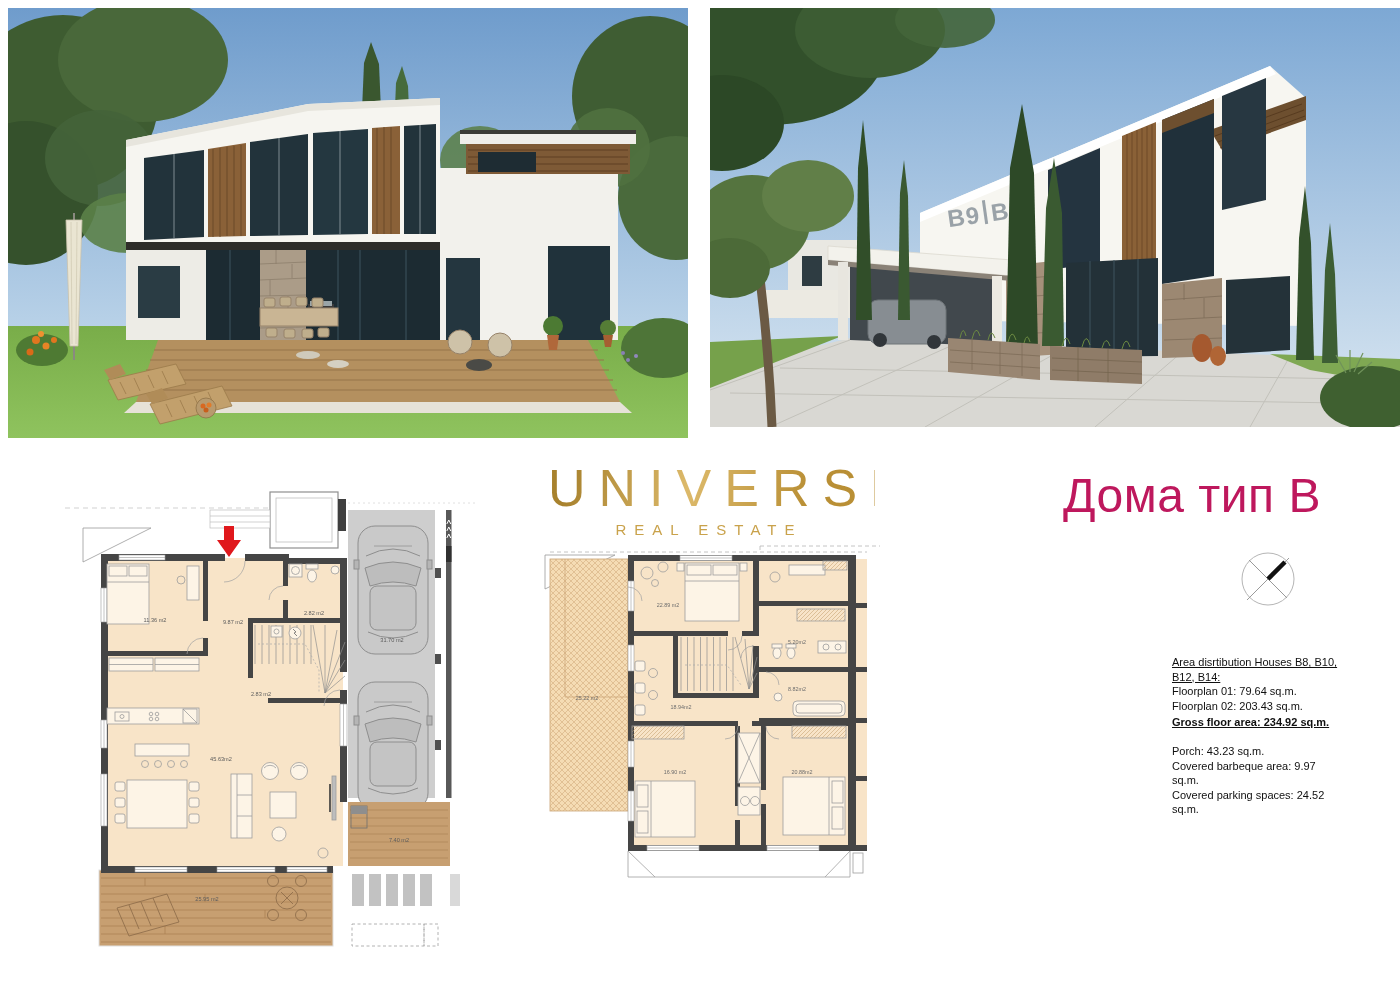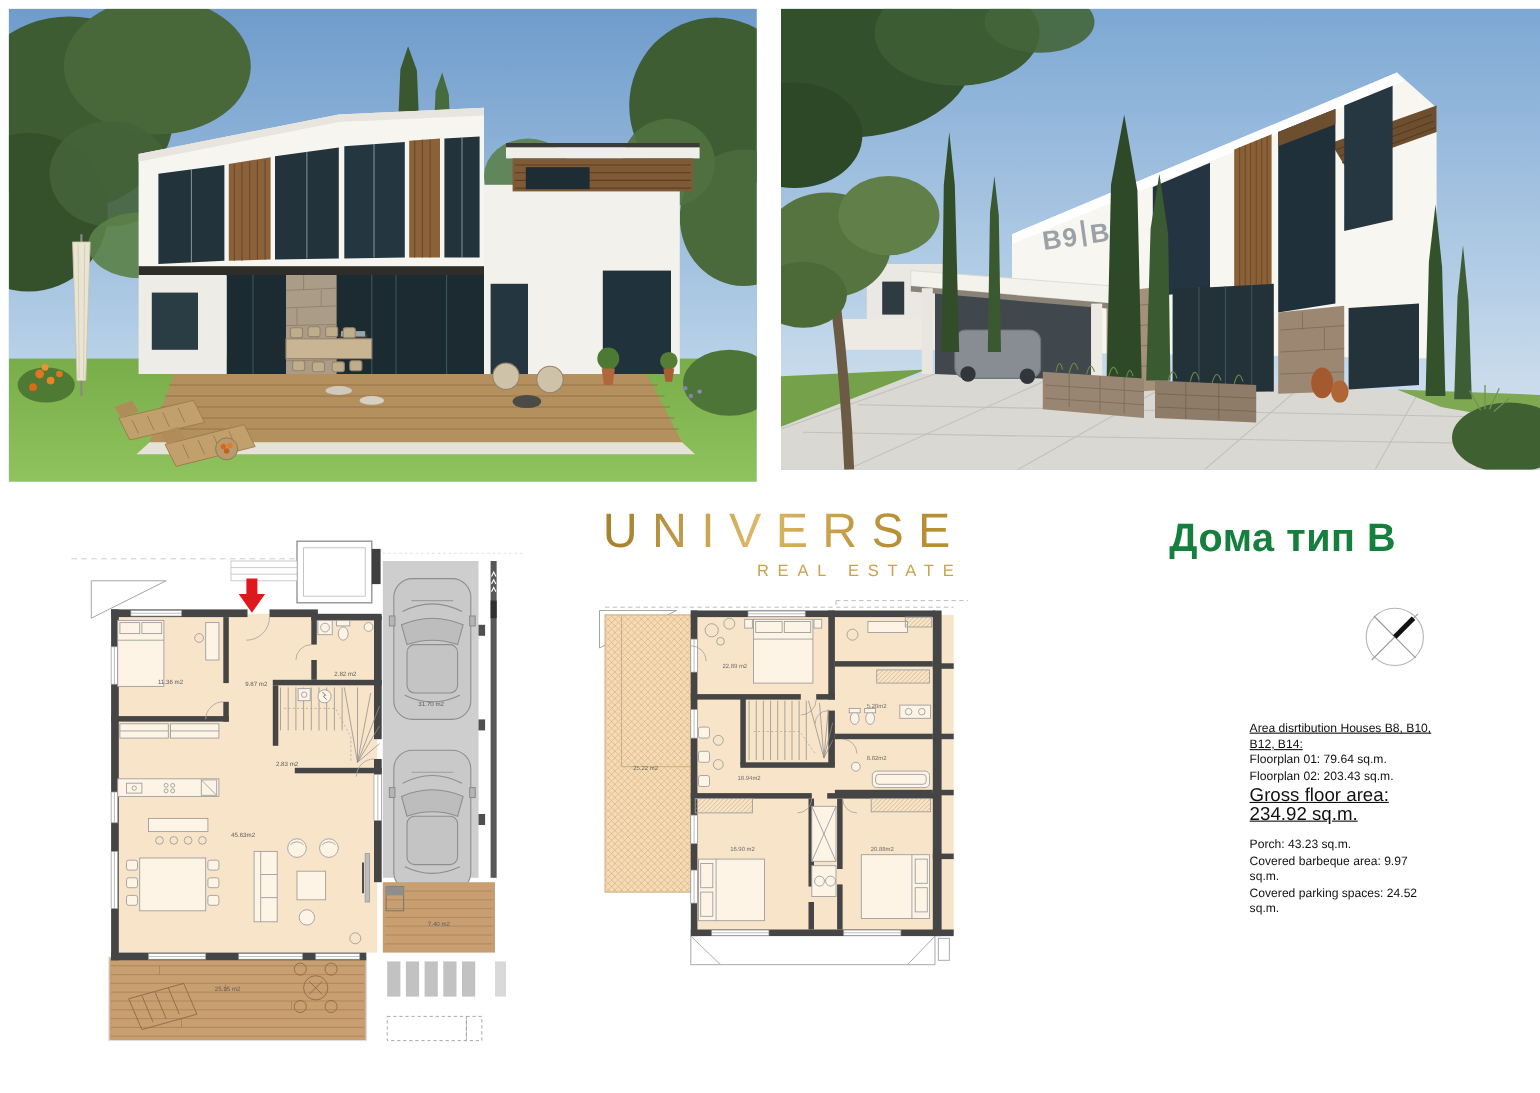--- a/index.html
+++ b/index.html
@@ -15,7 +15,7 @@
 
   .logo{position:absolute;left:535px;top:458px;width:340px;text-align:center;}
   .logo-title{
-    font-size:44px;letter-spacing:13px;padding-left:13px;color:#c49a3f;
+    font-size:52px;letter-spacing:13px;padding-left:13px;color:#c49a3f;
     font-weight:400;
     background:linear-gradient(100deg,#a8822e 10%,#dcb96a 45%,#b98f35 80%);
     -webkit-background-clip:text;background-clip:text;-webkit-text-fill-color:transparent;

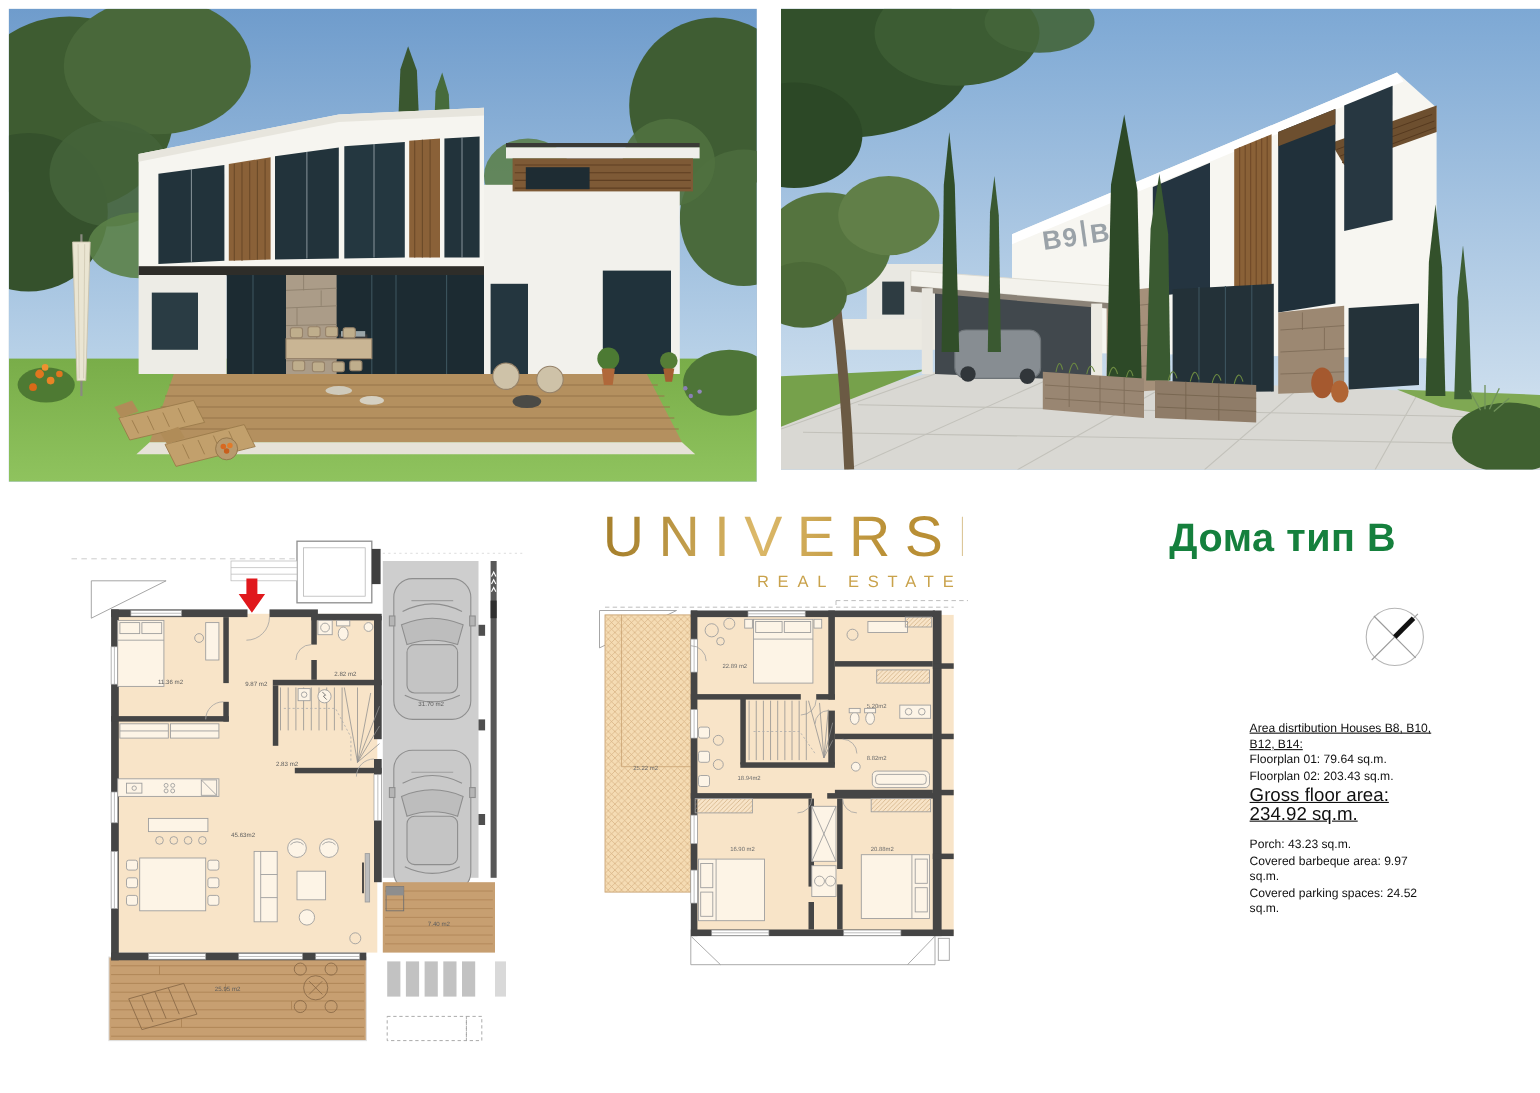--- a/index.html
+++ b/index.html
@@ -26,8 +26,8 @@
     text-align:right;
   }
   .main-title{
-    position:absolute;left:1063px;top:468px;font-size:36px;color:#15803d;
-    font-weight:700;letter-spacing:0.5px;
+    position:absolute;left:1063px;top:468px;font-size:48px;color:#be185d;
+    font-weight:400;letter-spacing:0.5px;
   }
   .compass{position:absolute;left:1239px;top:550px;}
   .info{

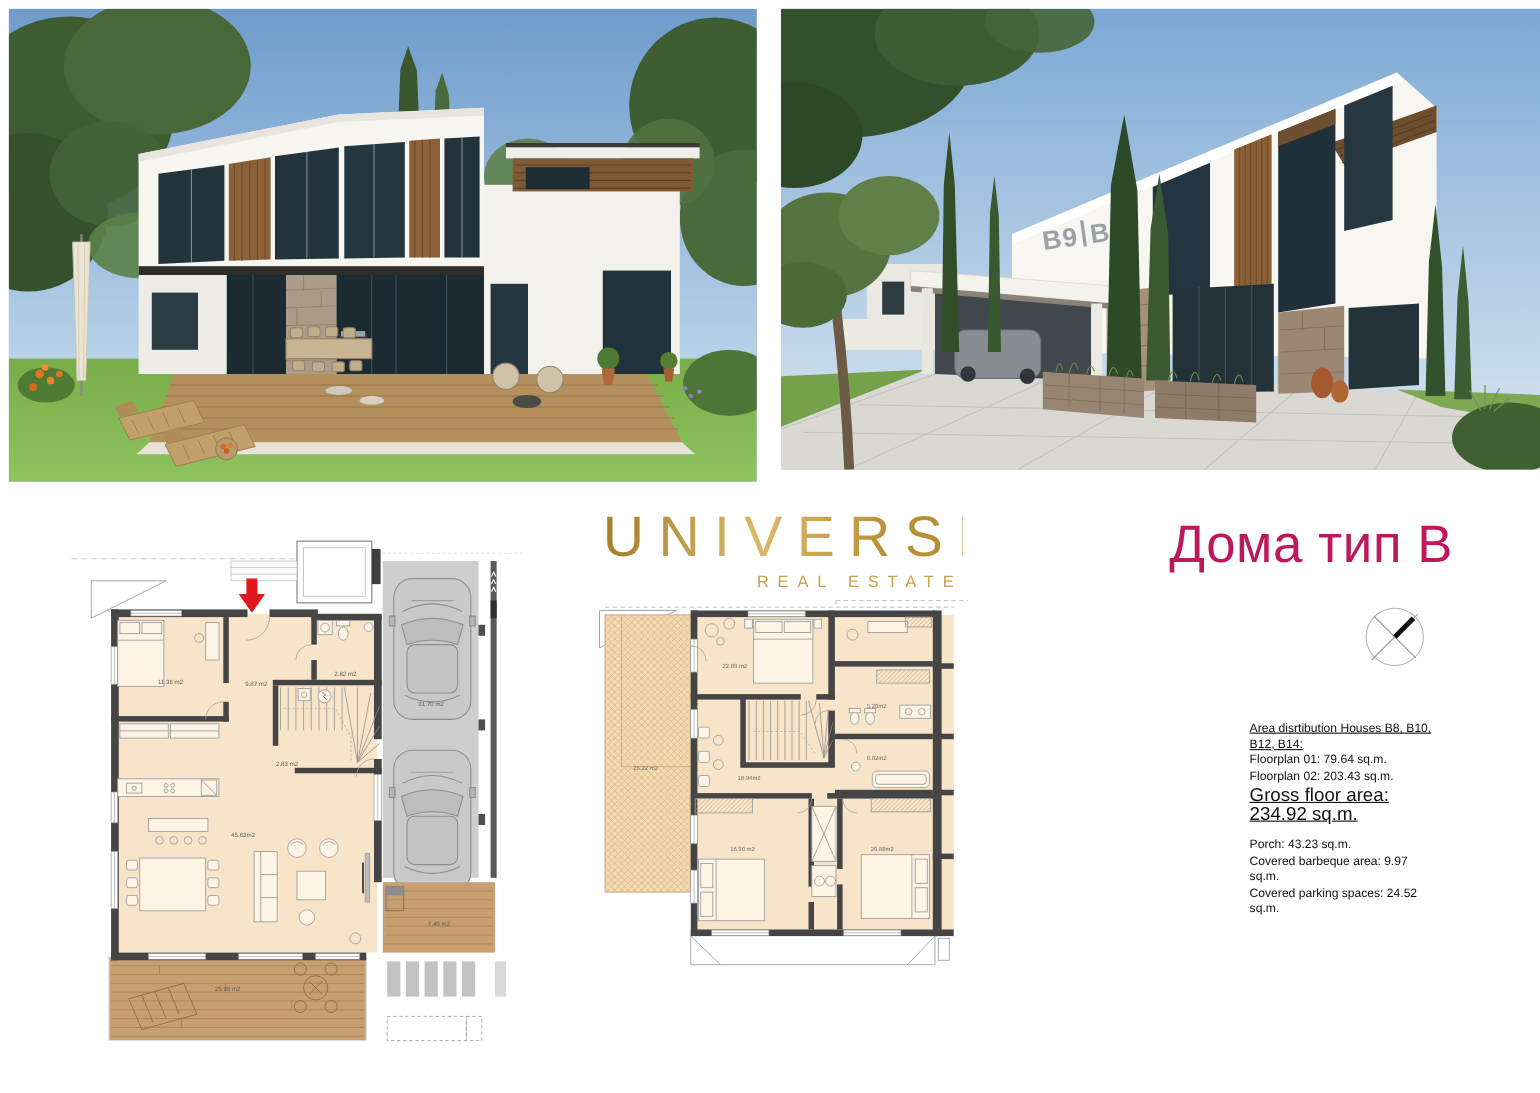--- a/index.html
+++ b/index.html
@@ -23,7 +23,6 @@
   .logo-sub{
     font-size:15px;letter-spacing:8px;padding-left:8px;color:#c9a24b;margin-top:3px;
     font-weight:400;
-    text-align:right;
   }
   .main-title{
     position:absolute;left:1063px;top:468px;font-size:48px;color:#be185d;

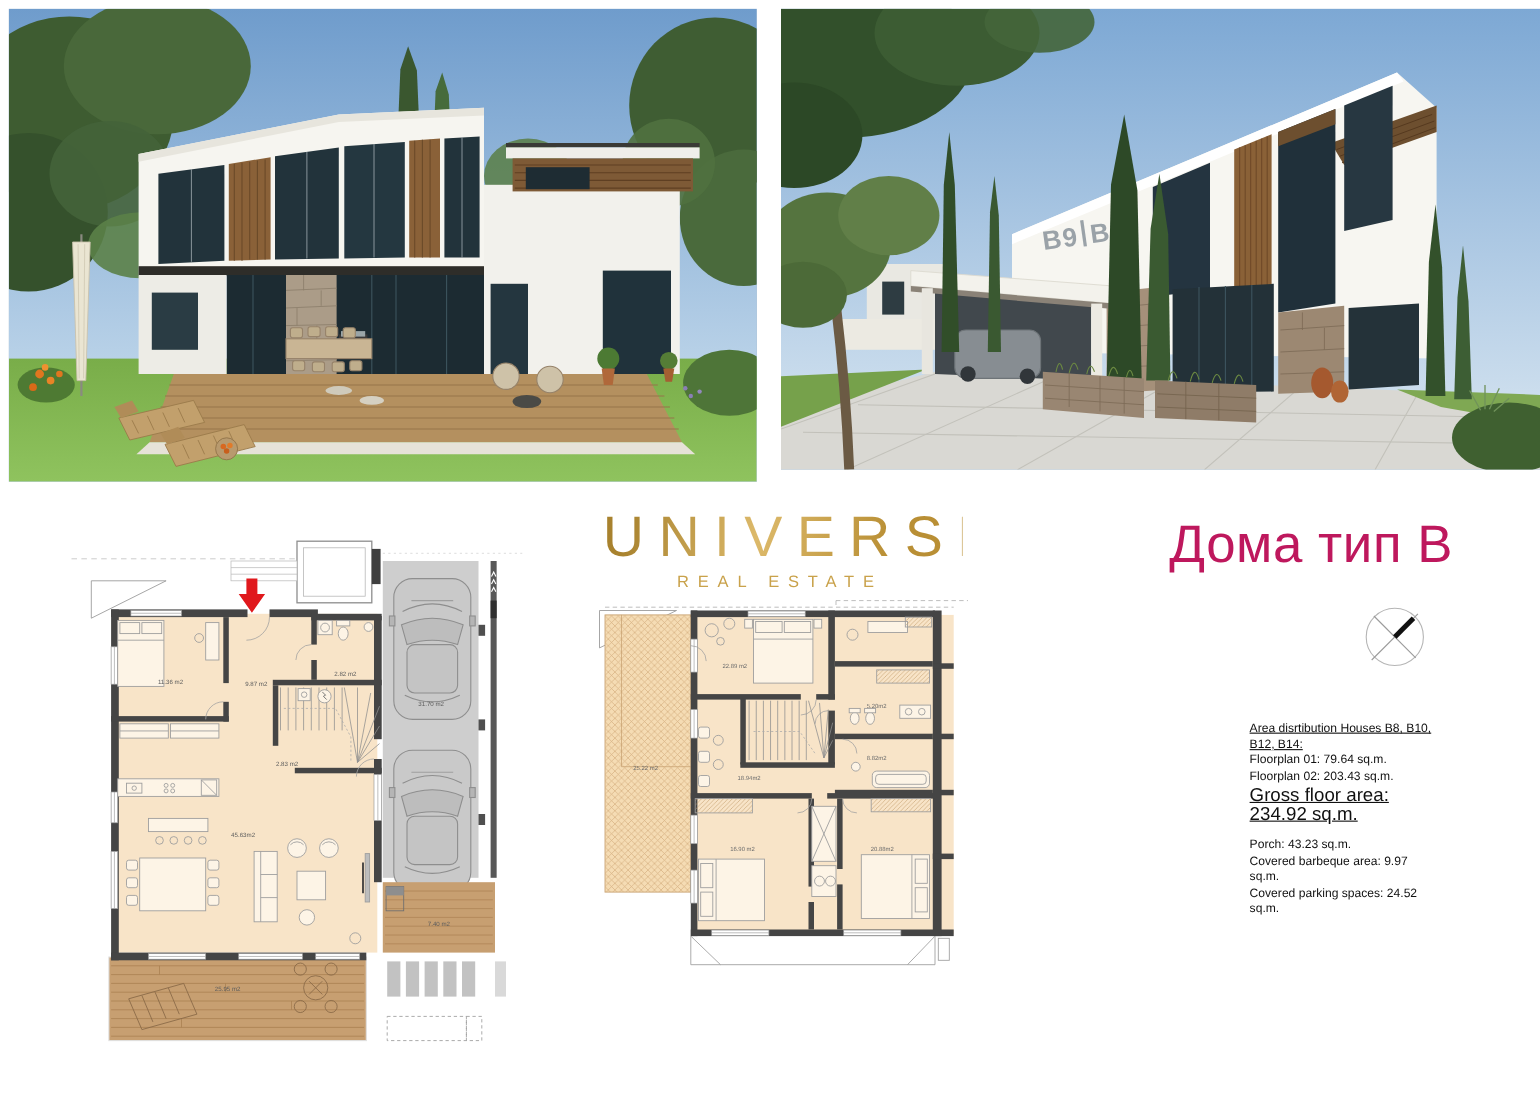--- a/index.html
+++ b/index.html
@@ -30,7 +30,7 @@
   }
   .compass{position:absolute;left:1239px;top:550px;}
   .info{
-    position:absolute;left:1136px;top:655px;width:170px;
+    position:absolute;left:1172px;top:655px;width:170px;
     font-size:11px;line-height:14.5px;color:#101010;
   }
   .info .u{text-decoration:underline;}

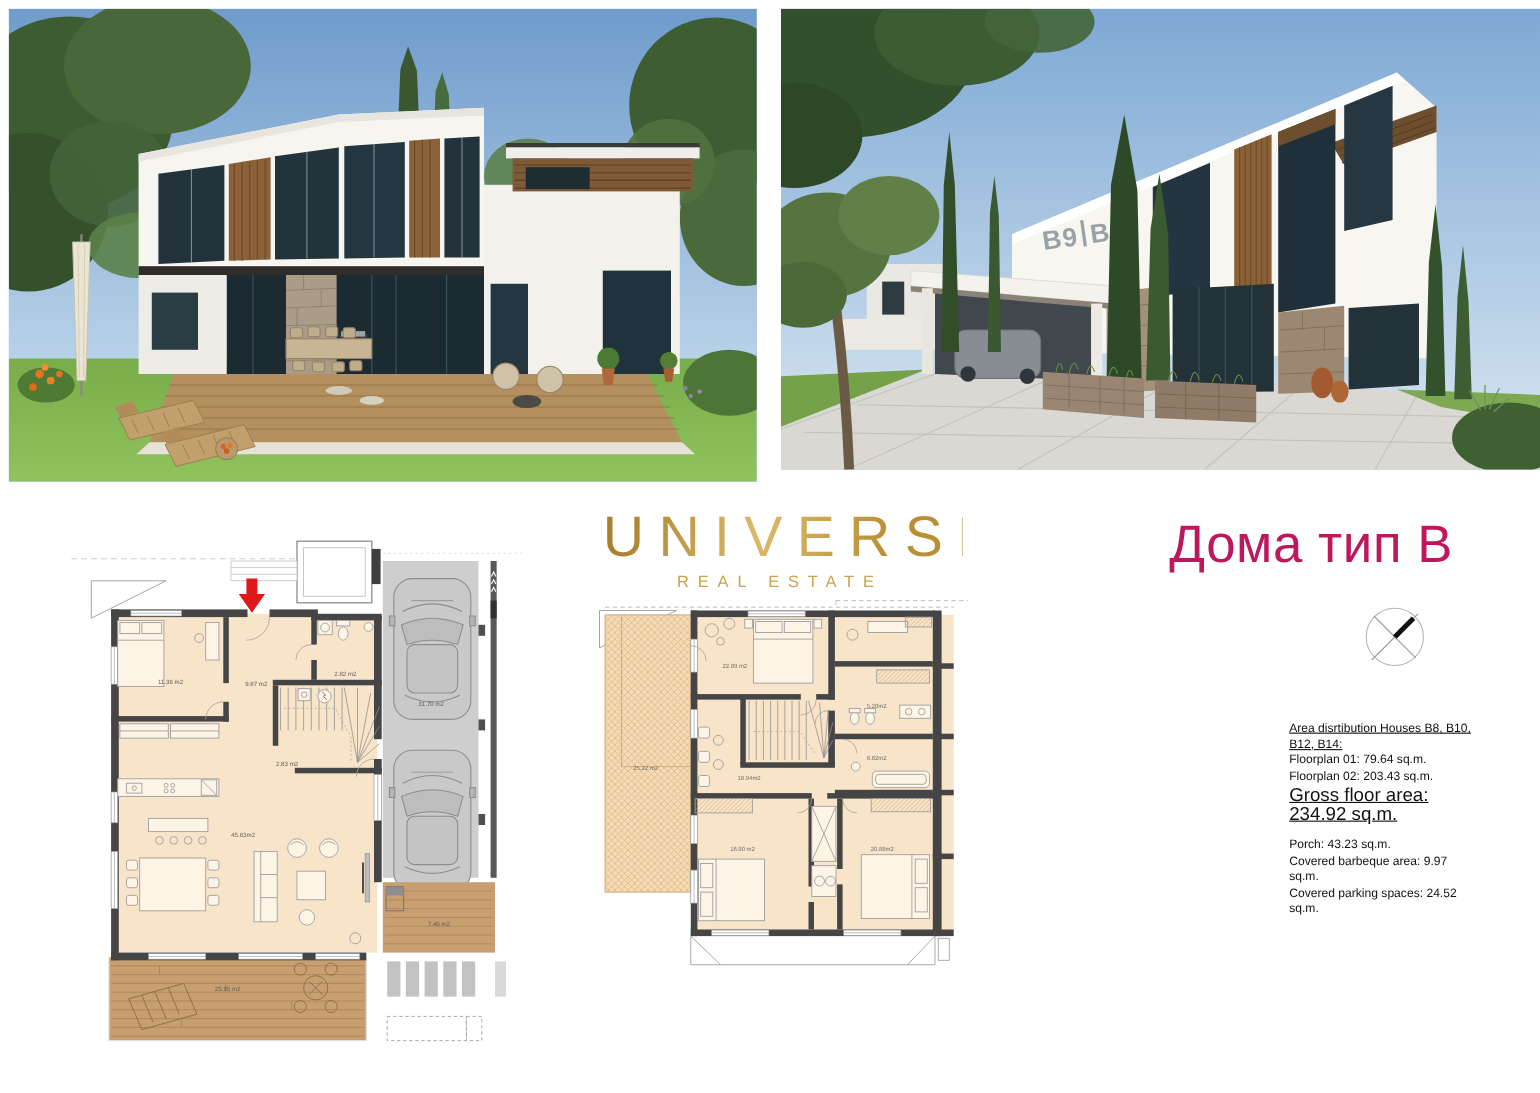--- a/index.html
+++ b/index.html
@@ -34,7 +34,7 @@
     font-size:11px;line-height:14.5px;color:#101010;
   }
   .info .u{text-decoration:underline;}
-  .info .gross{font-weight:normal;font-size:17px;line-height:17px;text-decoration:underline;margin:1px 0 13px 0;}
+  .info .gross{font-weight:bold;font-size:11px;line-height:17px;text-decoration:underline;margin:1px 0 13px 0;}
   .plan{position:absolute;}
   #plan1{left:55px;top:468px;}
   #plan2{left:535px;top:545px;}

